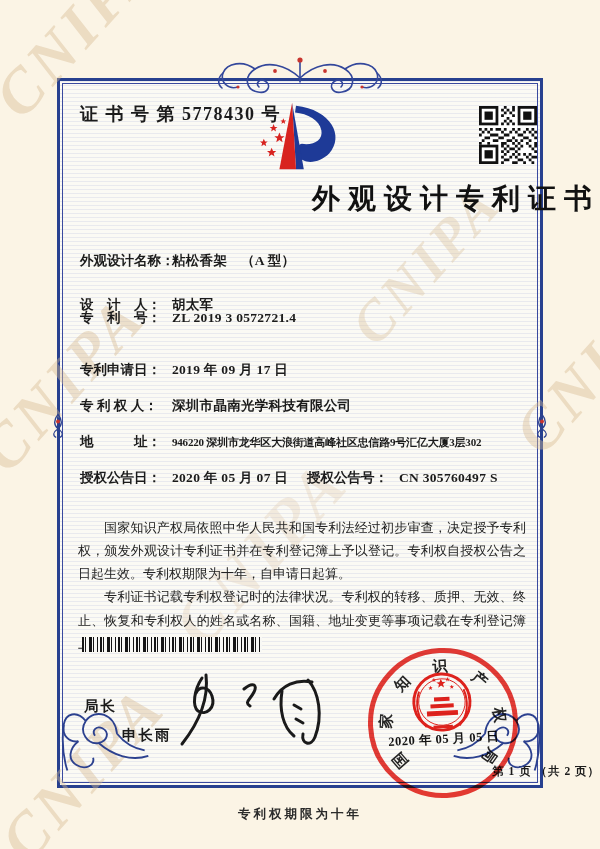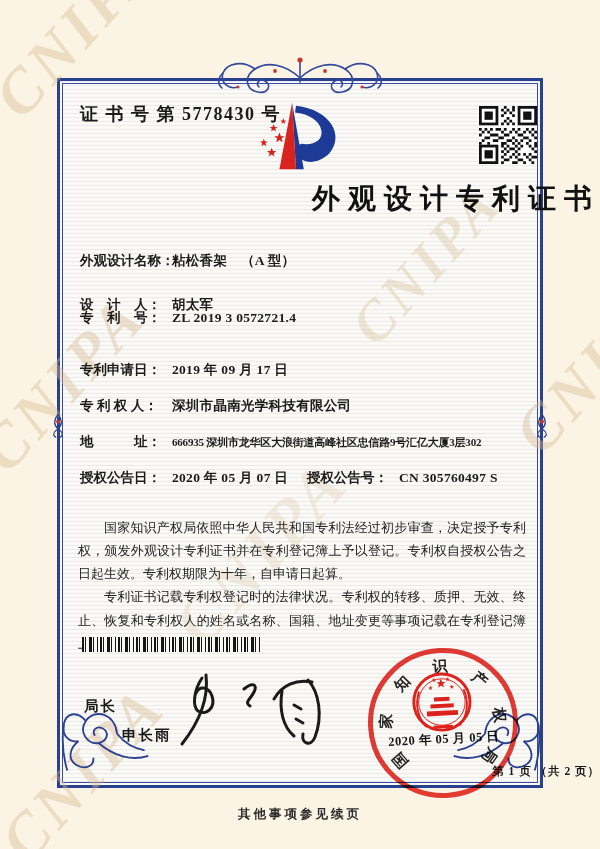--- a/index.html
+++ b/index.html
@@ -202,7 +202,7 @@
     <span class="lbl">专 利 权 人：</span><span class="val">深圳市晶南光学科技有限公司</span>
   </div>
   <div class="row r5">
-    <span class="lbl">地　　　址：</span><span class="val addr">666935 深圳市龙华区大浪街道高峰社区忠信路9号汇亿大厦3层302</span>
+    <span class="lbl">地　　　址：</span><span class="val addr">946220 深圳市龙华区大浪街道高峰社区忠信路9号汇亿大厦3层302</span>
   </div>
   <div class="row r6">
     <span class="lbl">授权公告日：</span><span class="val w135">2020 年 05 月 07 日</span><span class="lbl">授权公告号：</span><span class="val">CN 305760497 S</span>

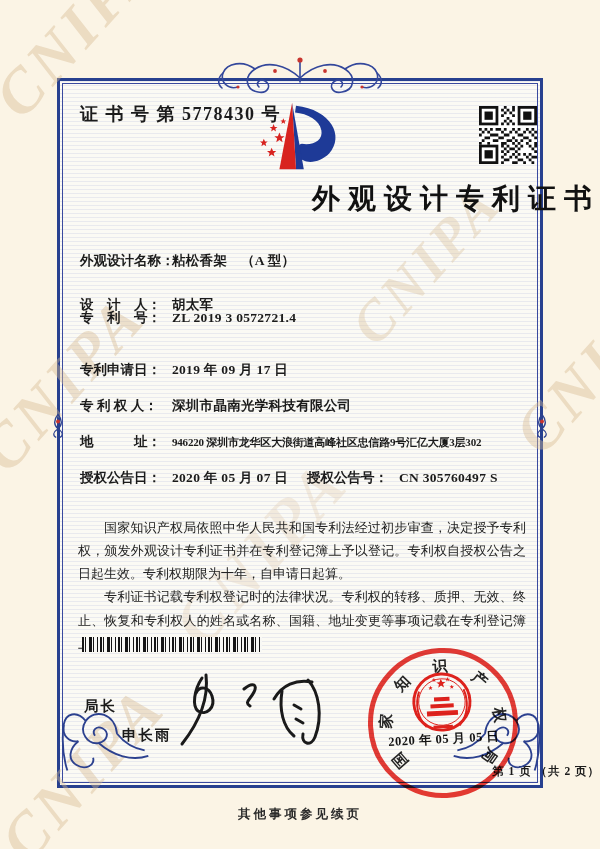--- a/index.html
+++ b/index.html
@@ -266,7 +266,7 @@
 
   <div class="pagenote">第 1 页 （共 2 页）</div>
 
-  <div class="footnote">其他事项参见续页</div>
+  <div class="footnote">专利权期限为十年</div>
 
 </div>
 

